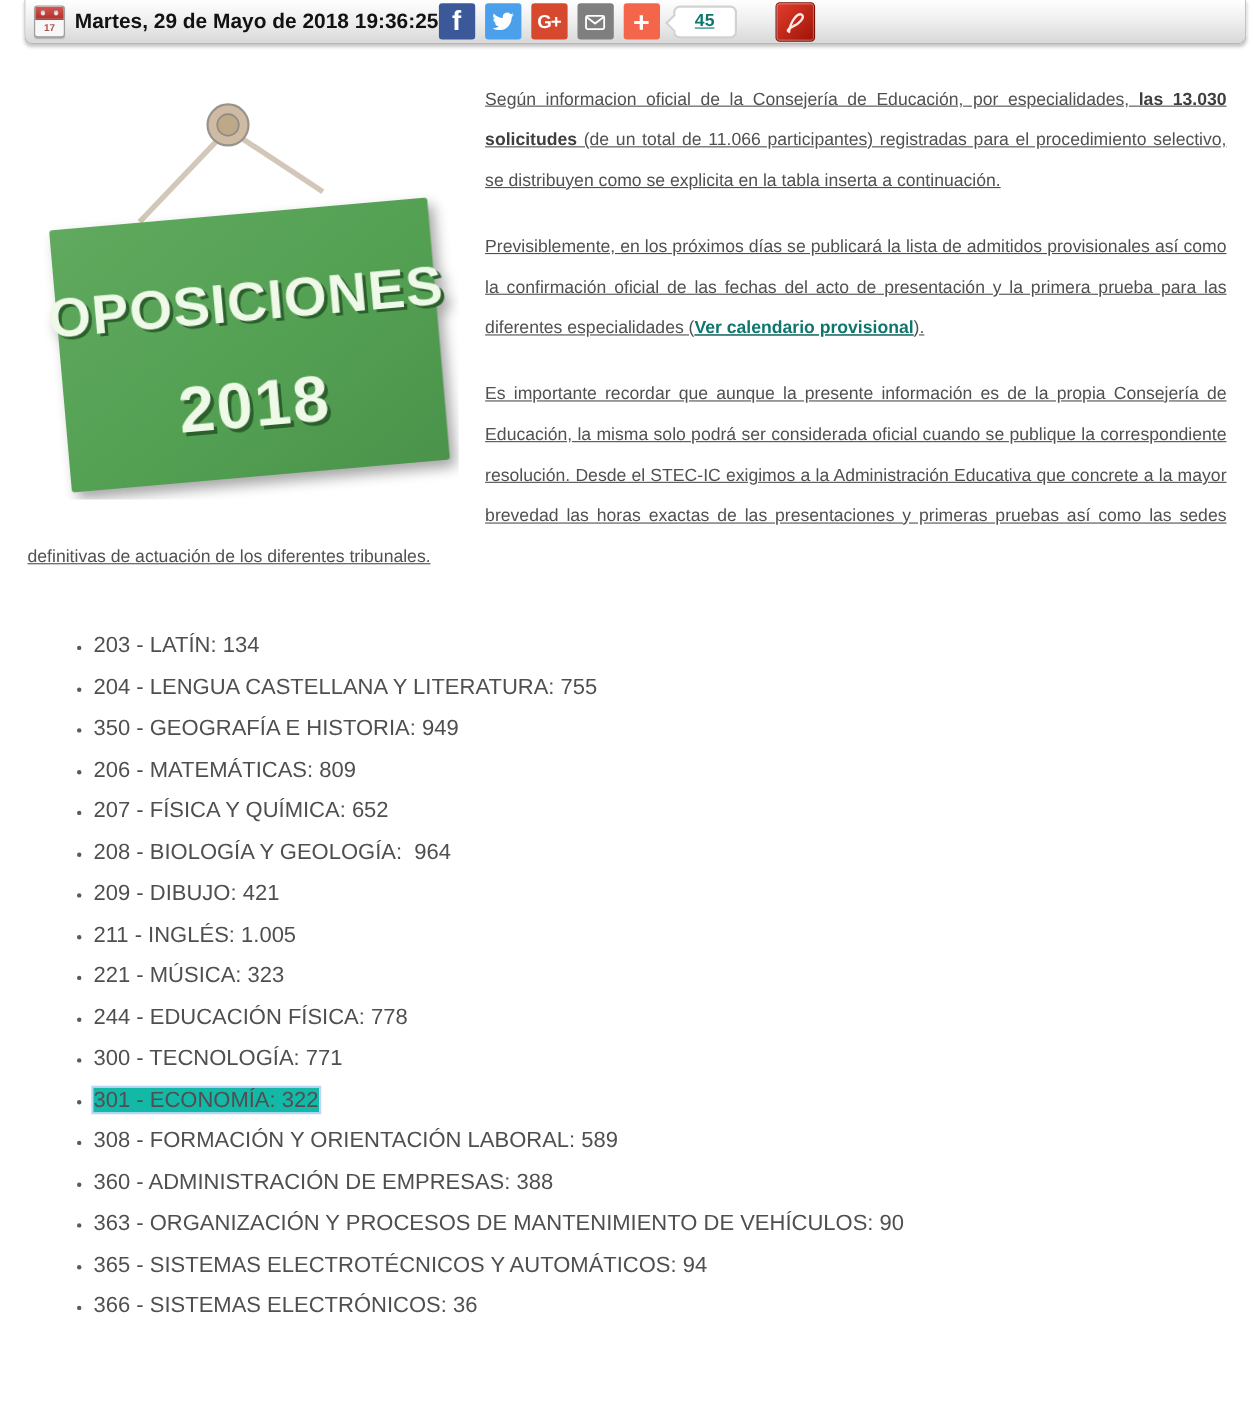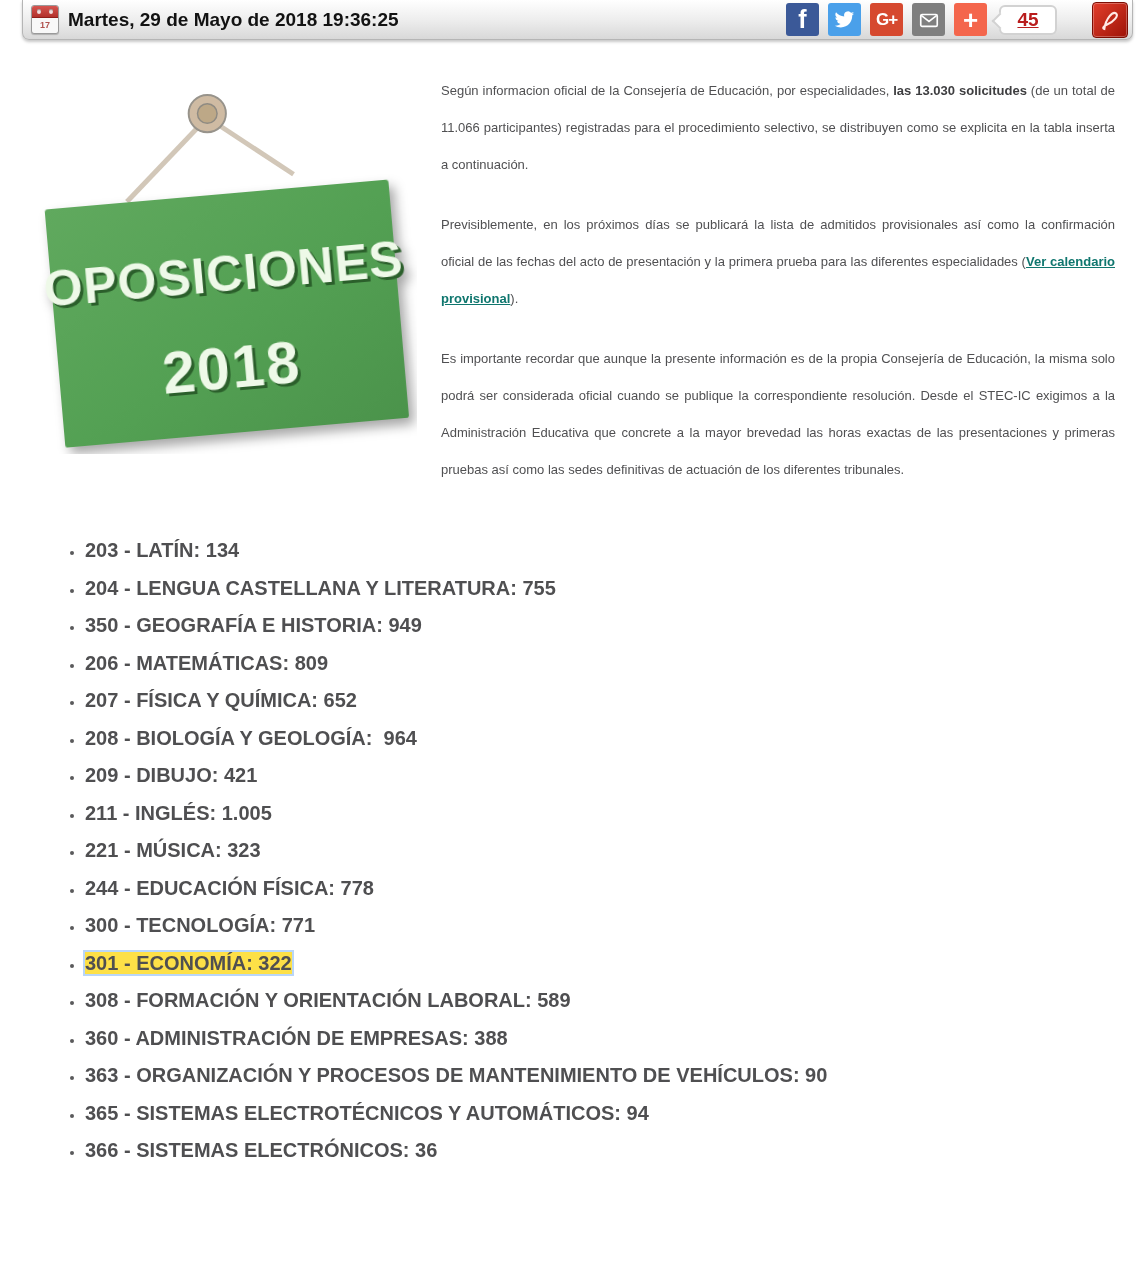--- a/index.html
+++ b/index.html
@@ -18,7 +18,7 @@
     border-top: none;
     border-radius: 0 0 7px 7px;
     box-shadow: 0 2px 3px rgba(0,0,0,.22);
-    display: flex; align-items: center; justify-content: space-between;
+    display: flex; align-items: center; 
     padding: 0 4px 0 8px;
     box-sizing: border-box;
   }

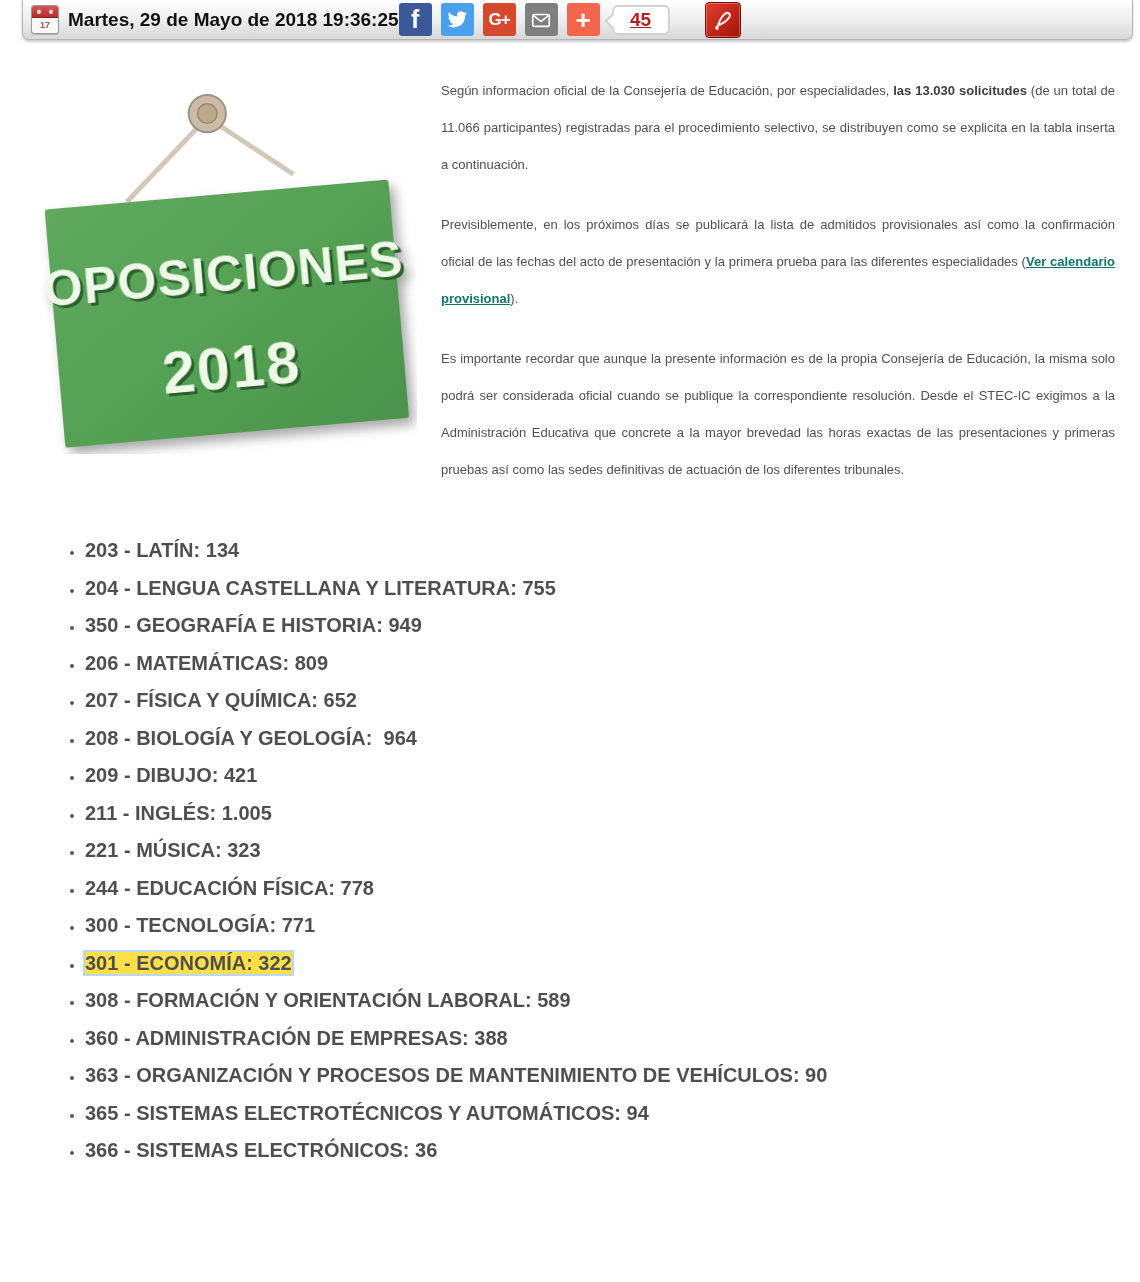--- a/index.html
+++ b/index.html
@@ -64,7 +64,7 @@
     min-width: 46px; height: 26px;
     background: #fff; border: 2px solid #d2d2d2; border-radius: 6px;
     display: flex; align-items: center; justify-content: center;
-    font-weight: bold; font-size: 19px; color: #b91c1c;
+    font-weight: bold; font-size: 16px; color: #0f766e;
     margin-left: 3px; padding: 0 4px; text-decoration: underline;
   }
   .count-badge::before {

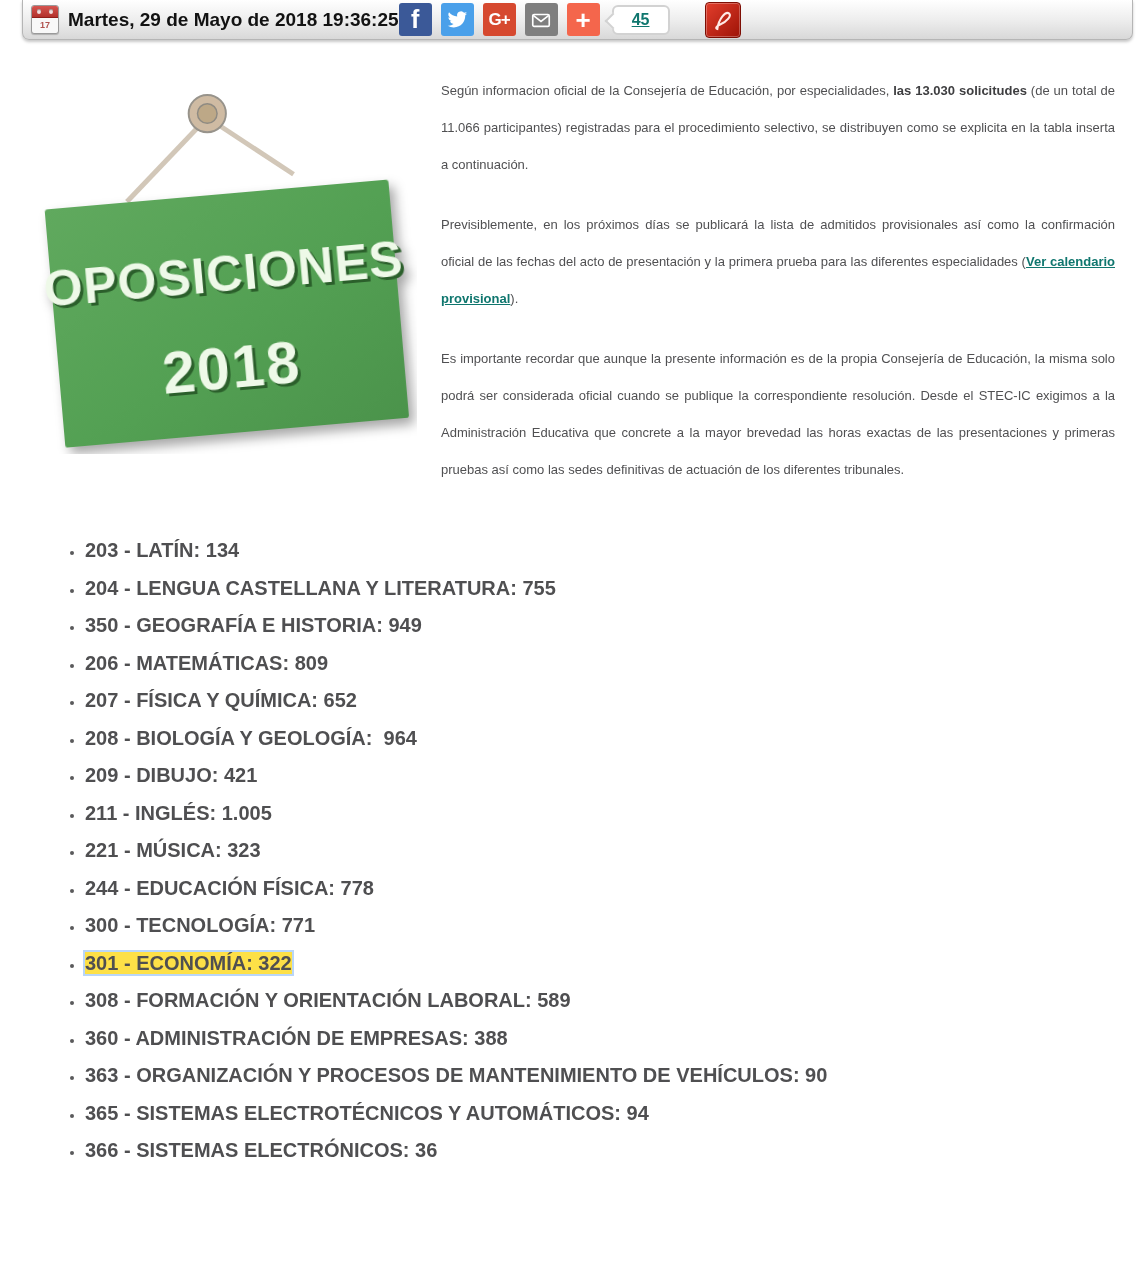--- a/index.html
+++ b/index.html
@@ -91,8 +91,8 @@
 
   p.para {
     margin: 0 0 23px 0;
-    font-size: 13px; line-height: 37px;
-    color: #505052; text-align: justify;
+    font-size: 16px; line-height: 37px;
+    color: #505052; text-align: justify; text-decoration: underline;
   }
   p.para b { color: #3e3e40; }
   .green-link { color: #0f766e; font-weight: bold; text-decoration: underline; cursor: pointer; }

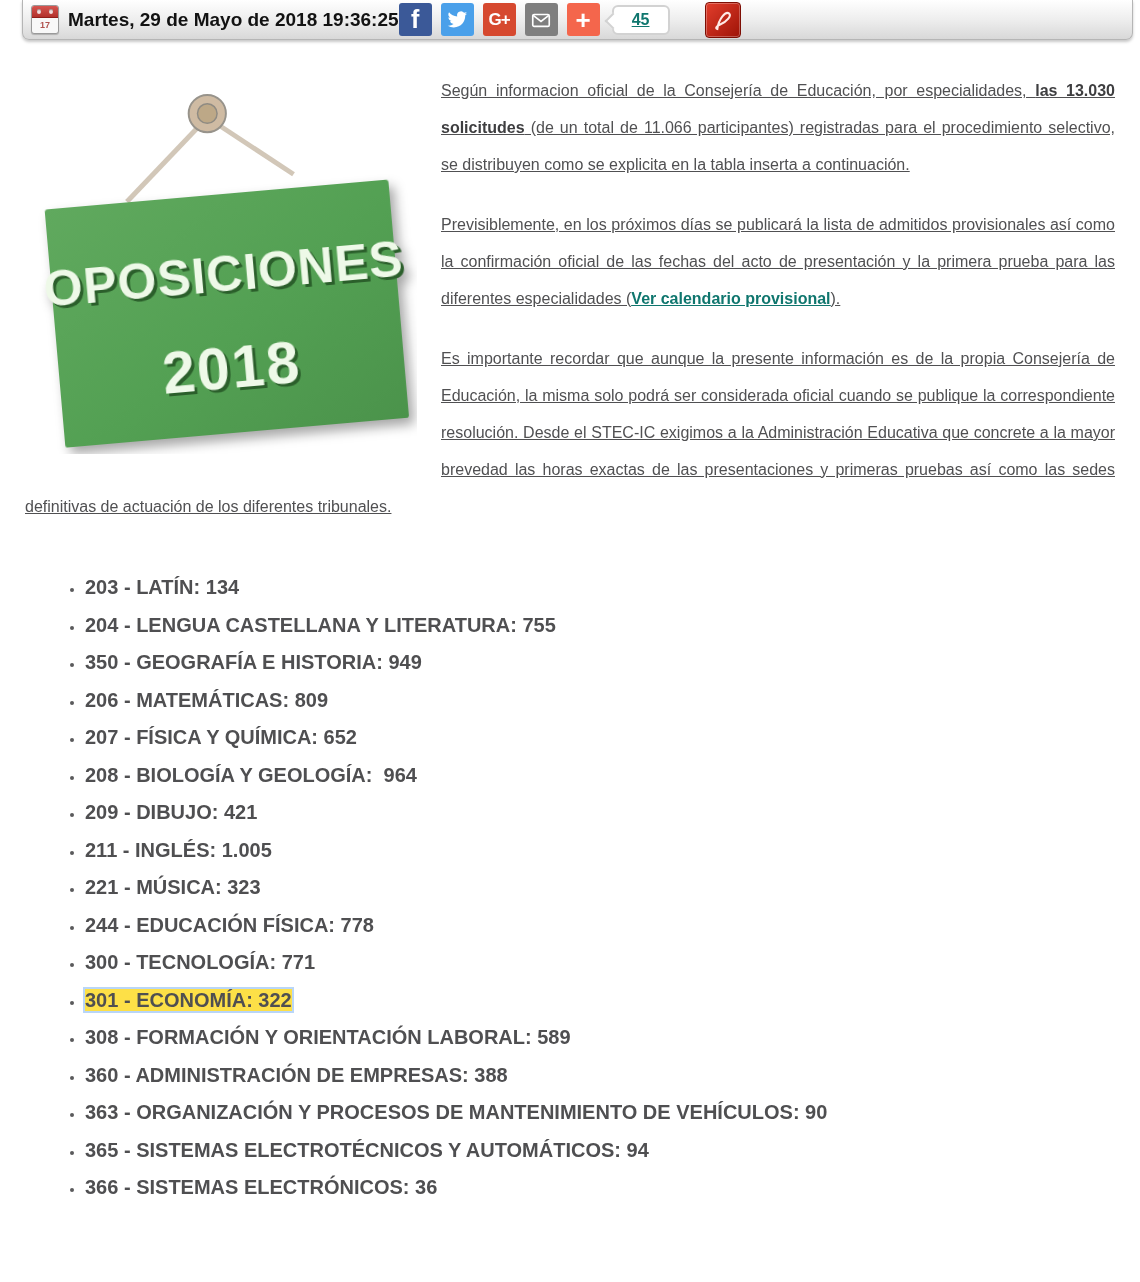--- a/index.html
+++ b/index.html
@@ -106,7 +106,7 @@
 
   ul.dist-list { margin: 44px 0 0 0; padding: 0 0 0 60px; }
   ul.dist-list li {
-    font-size: 20px; line-height: 37.5px; color: #4f4f51; font-weight: bold;
+    font-size: 20px; line-height: 37.5px; color: #4f4f51;
   }
   ul.dist-list li::marker { color: #5a5a5c; font-size: 13px; }
   .li-text { white-space: pre-wrap; }

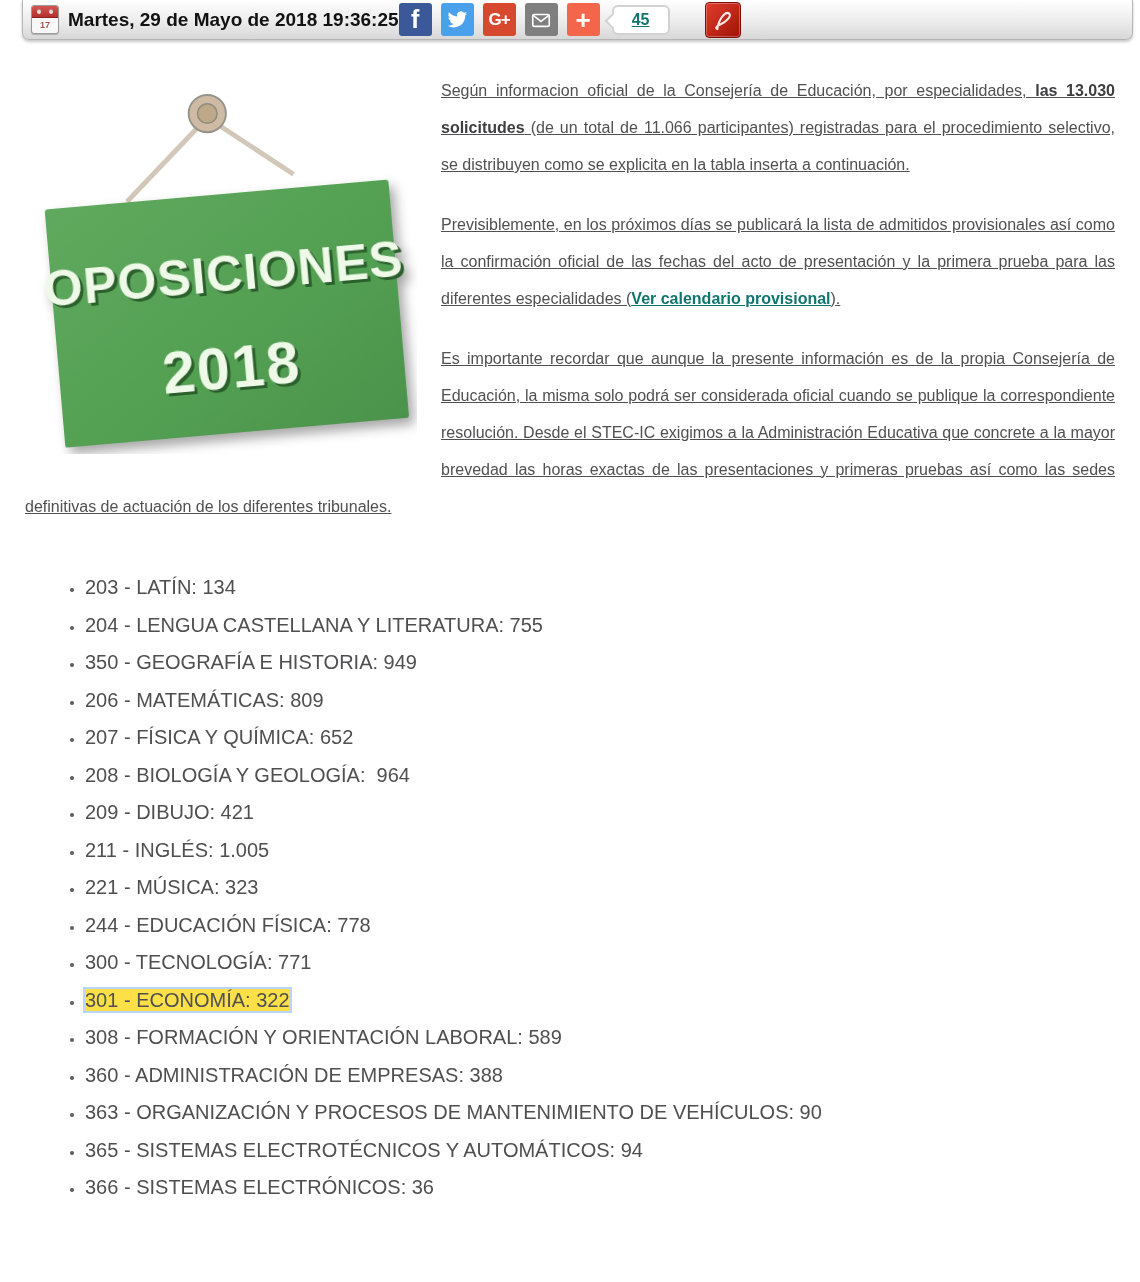--- a/index.html
+++ b/index.html
@@ -110,7 +110,7 @@
   }
   ul.dist-list li::marker { color: #5a5a5c; font-size: 13px; }
   .li-text { white-space: pre-wrap; }
-  .li-text.hl { background: #fde047; box-shadow: 0 0 0 2px #b9d6f8; }
+  .li-text.hl { background: #14b8a6; box-shadow: 0 0 0 2px #b9d6f8; }
 </style>
 </head>
 <body>

